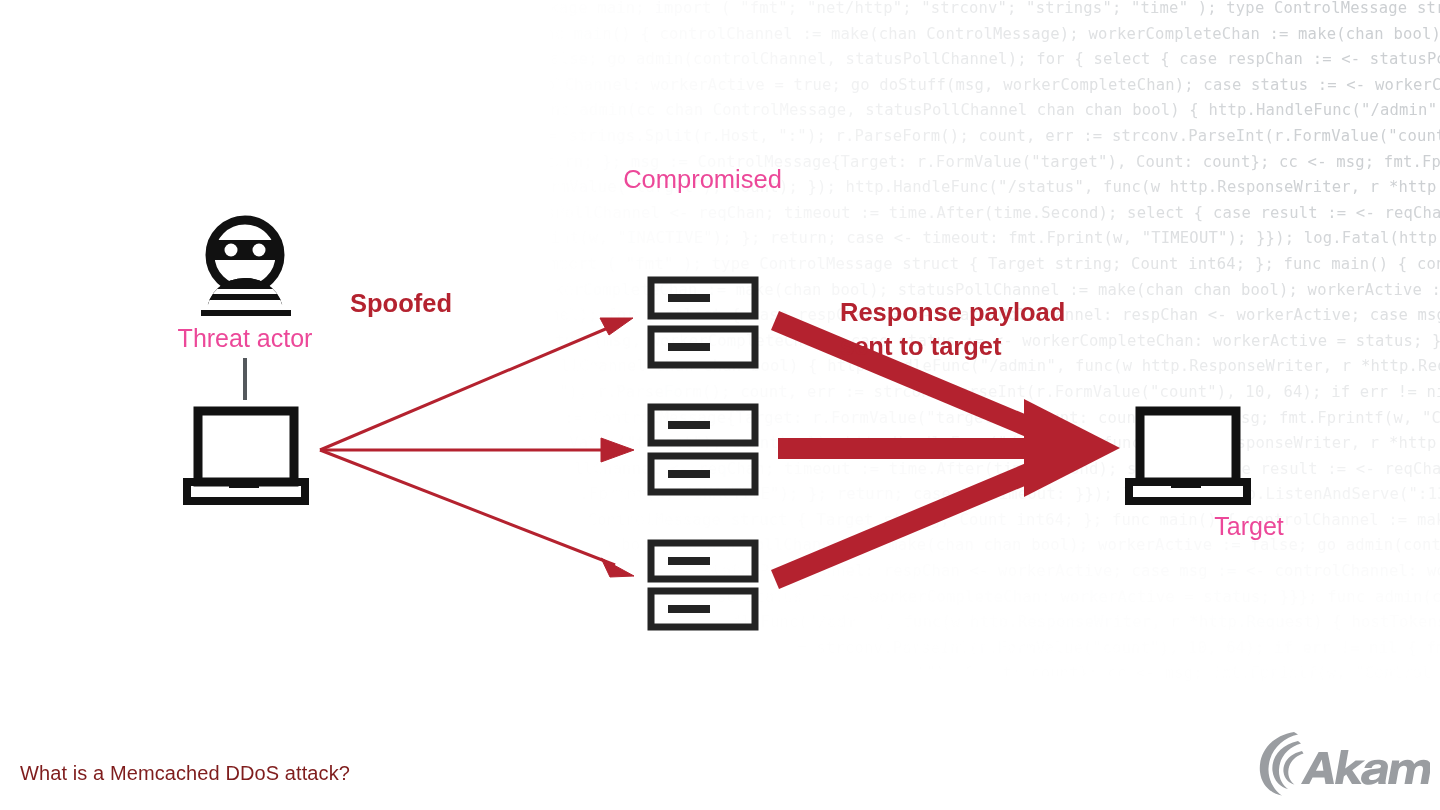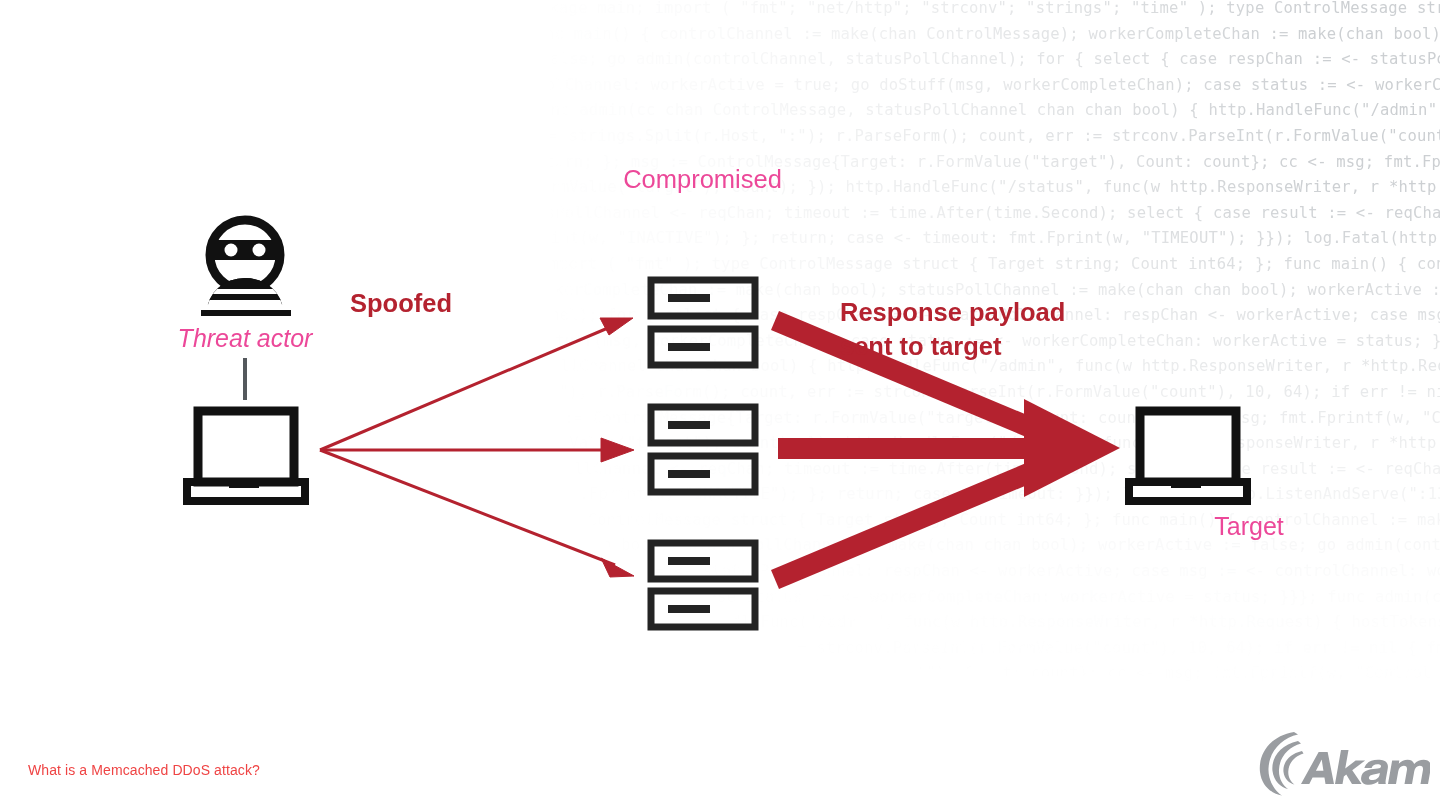--- a/index.html
+++ b/index.html
@@ -41,7 +41,7 @@
 
   
   .lbl{position:absolute;color:#ec4899;font-size:25px;line-height:33px;text-align:center;}
-  .lbl-threat{left:110px;top:322px;width:270px;font-style:italic;}
+  .lbl-threat{left:110px;top:322px;width:270px;}
   .lbl-target{left:1139px;top:510px;width:220px;}
   .lbl-servers{left:540px;top:163px;width:325px;font-size:25.5px;line-height:32.5px;}
 

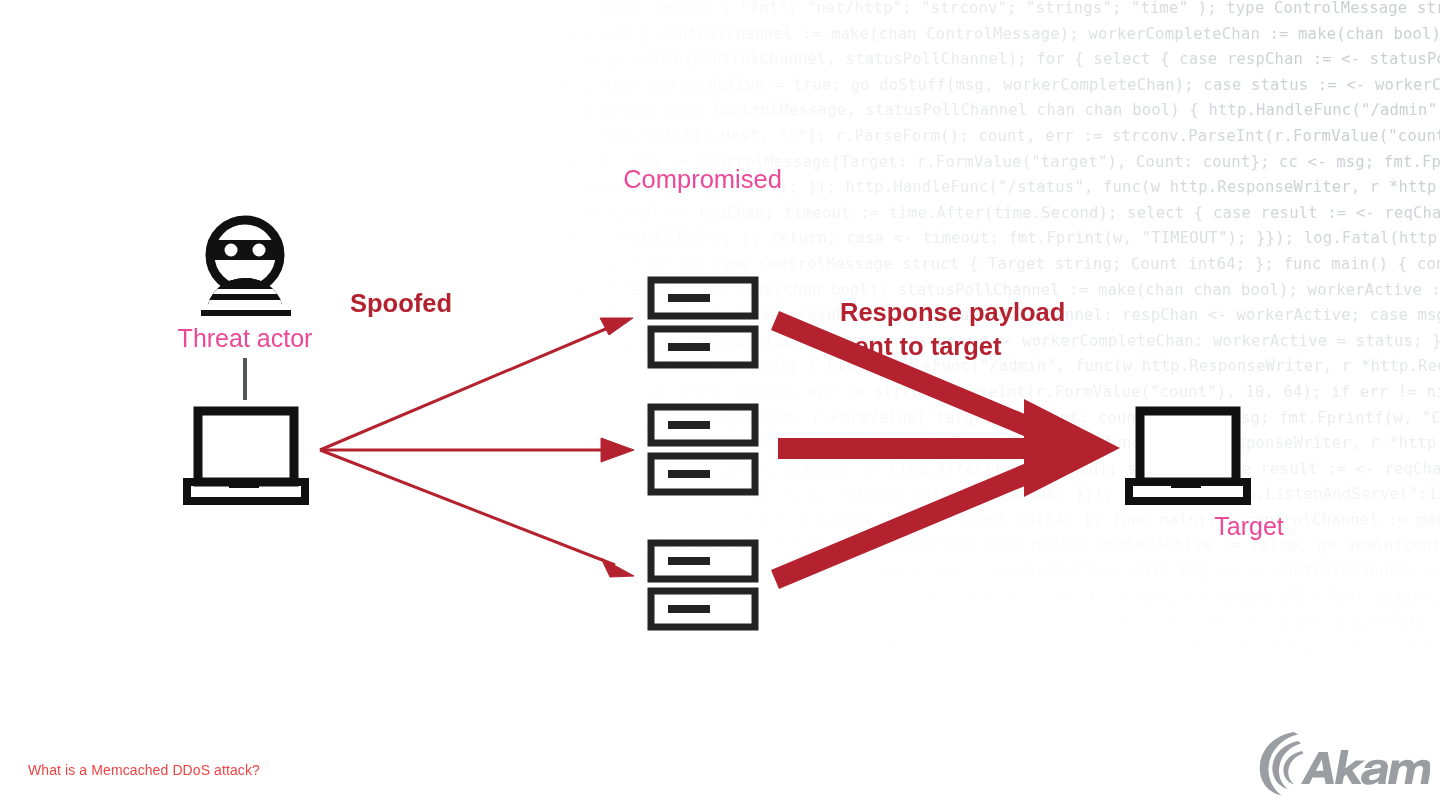--- a/index.html
+++ b/index.html
@@ -51,8 +51,8 @@
 
   
   .footer-caption{
-    position:absolute;left:28px;top:762px;
-    color:#ef4444;font-size:14px;letter-spacing:.1px;
+    position:absolute;left:20px;top:762px;
+    color:#7f1d1d;font-size:20px;letter-spacing:.1px;
   }
   .akamai{
     position:absolute;right:10px;top:724px;

